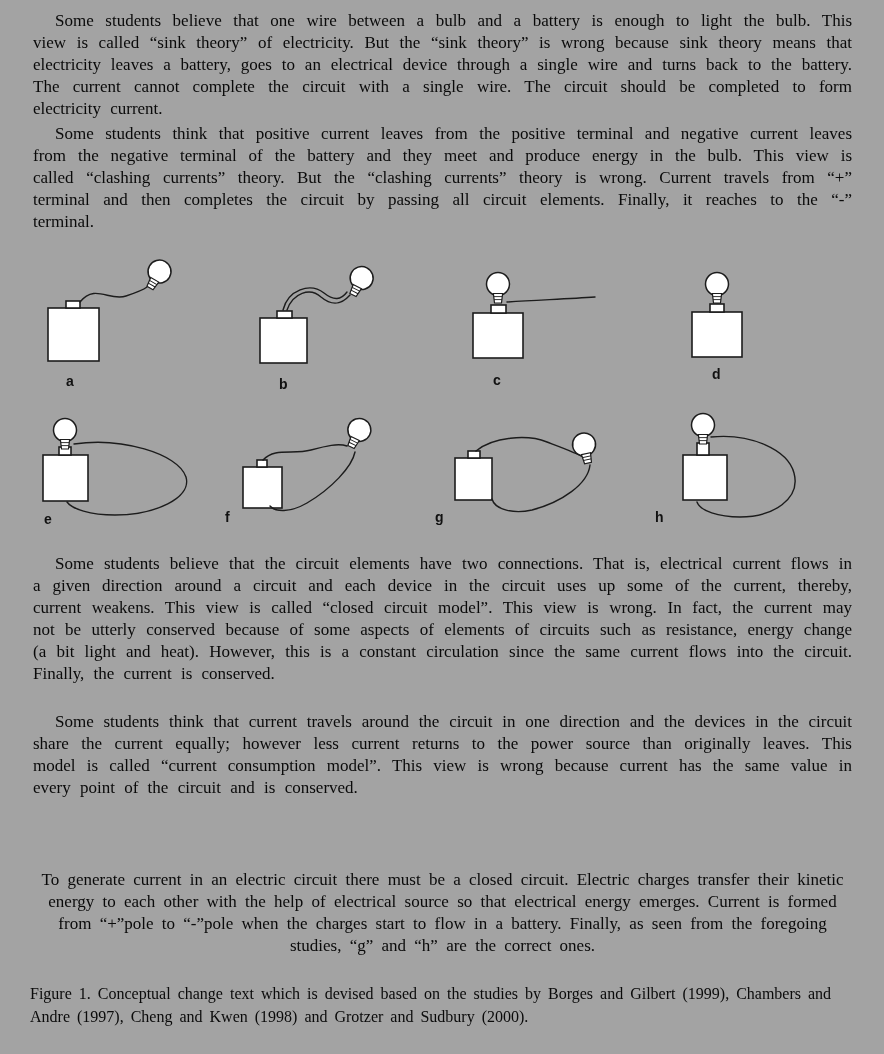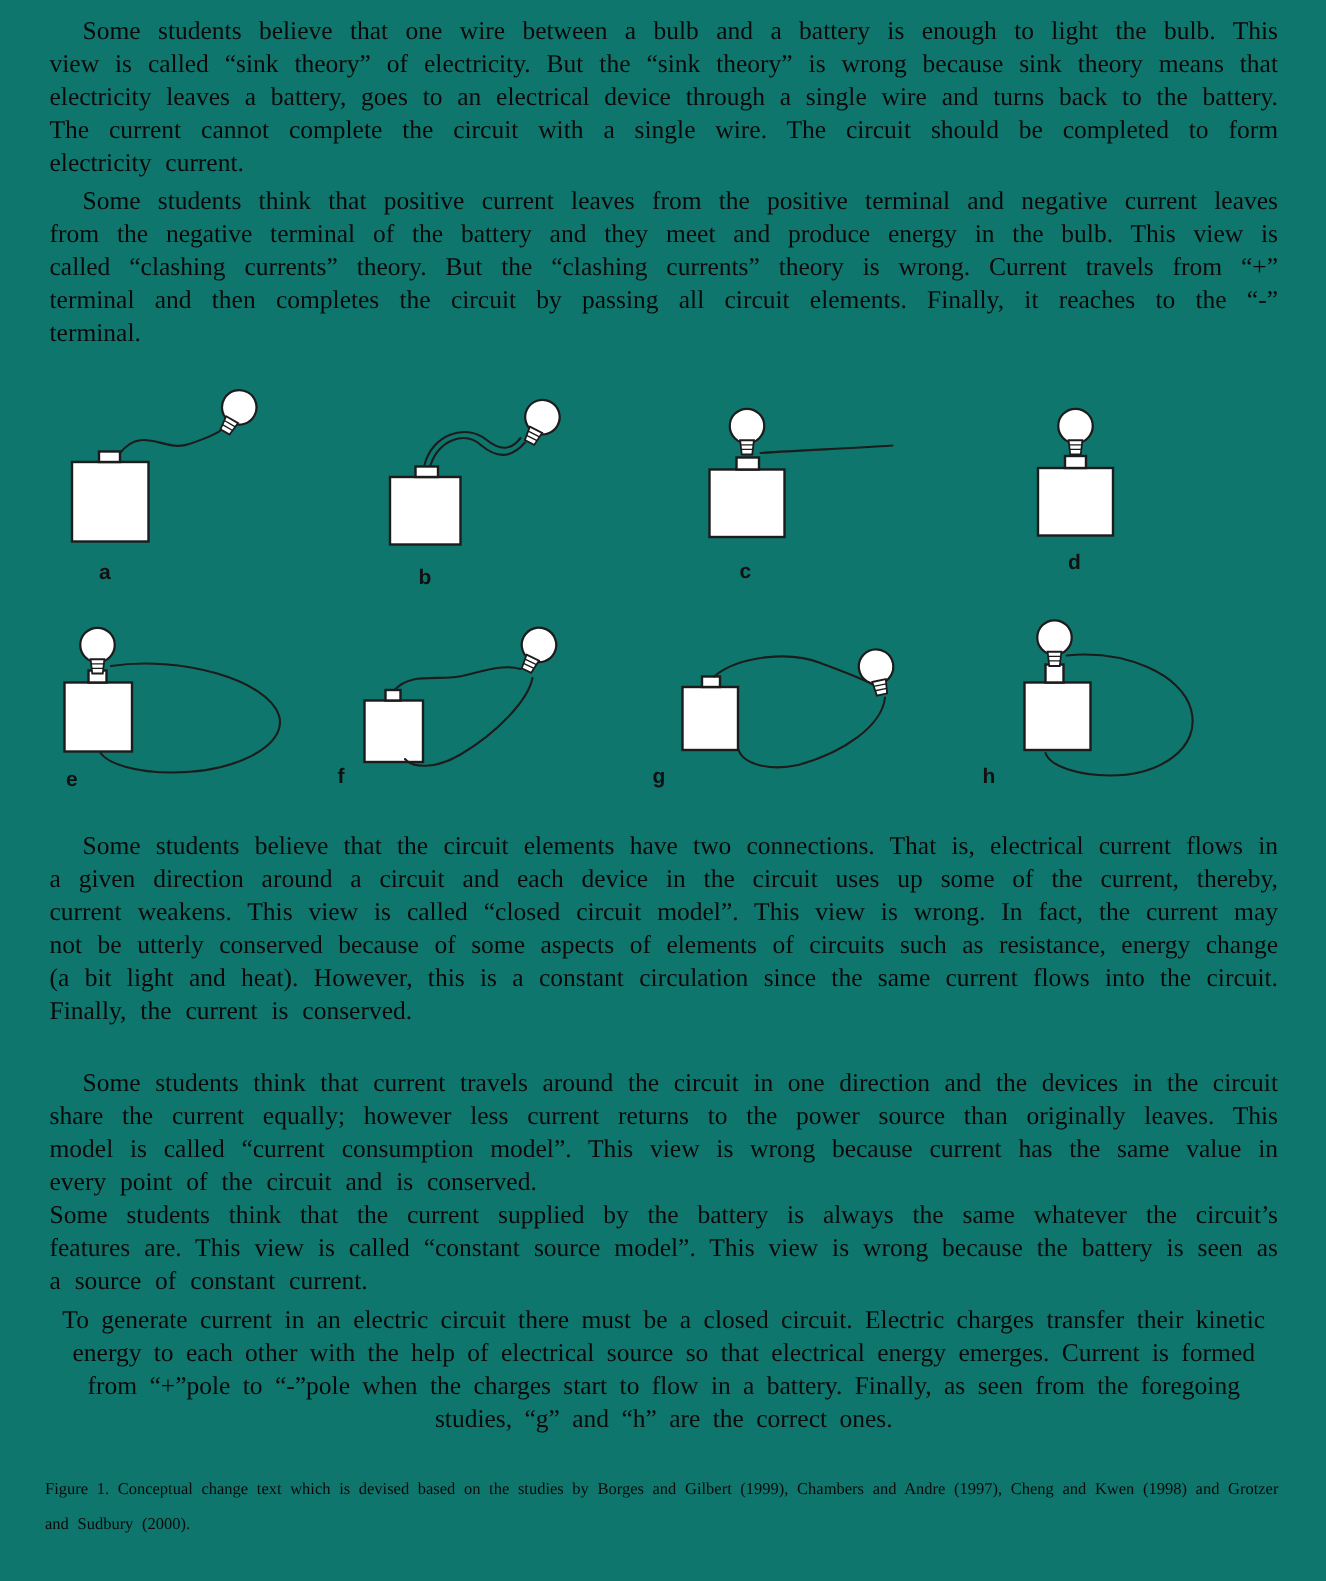--- a/index.html
+++ b/index.html
@@ -7,7 +7,7 @@
     position: relative;
     width: 884px;
     height: 1054px;
-    background: #0f766e;
+    background: #a3a3a3;
     color: #000000;
     overflow: hidden;
     font-family: "Liberation Serif", serif;

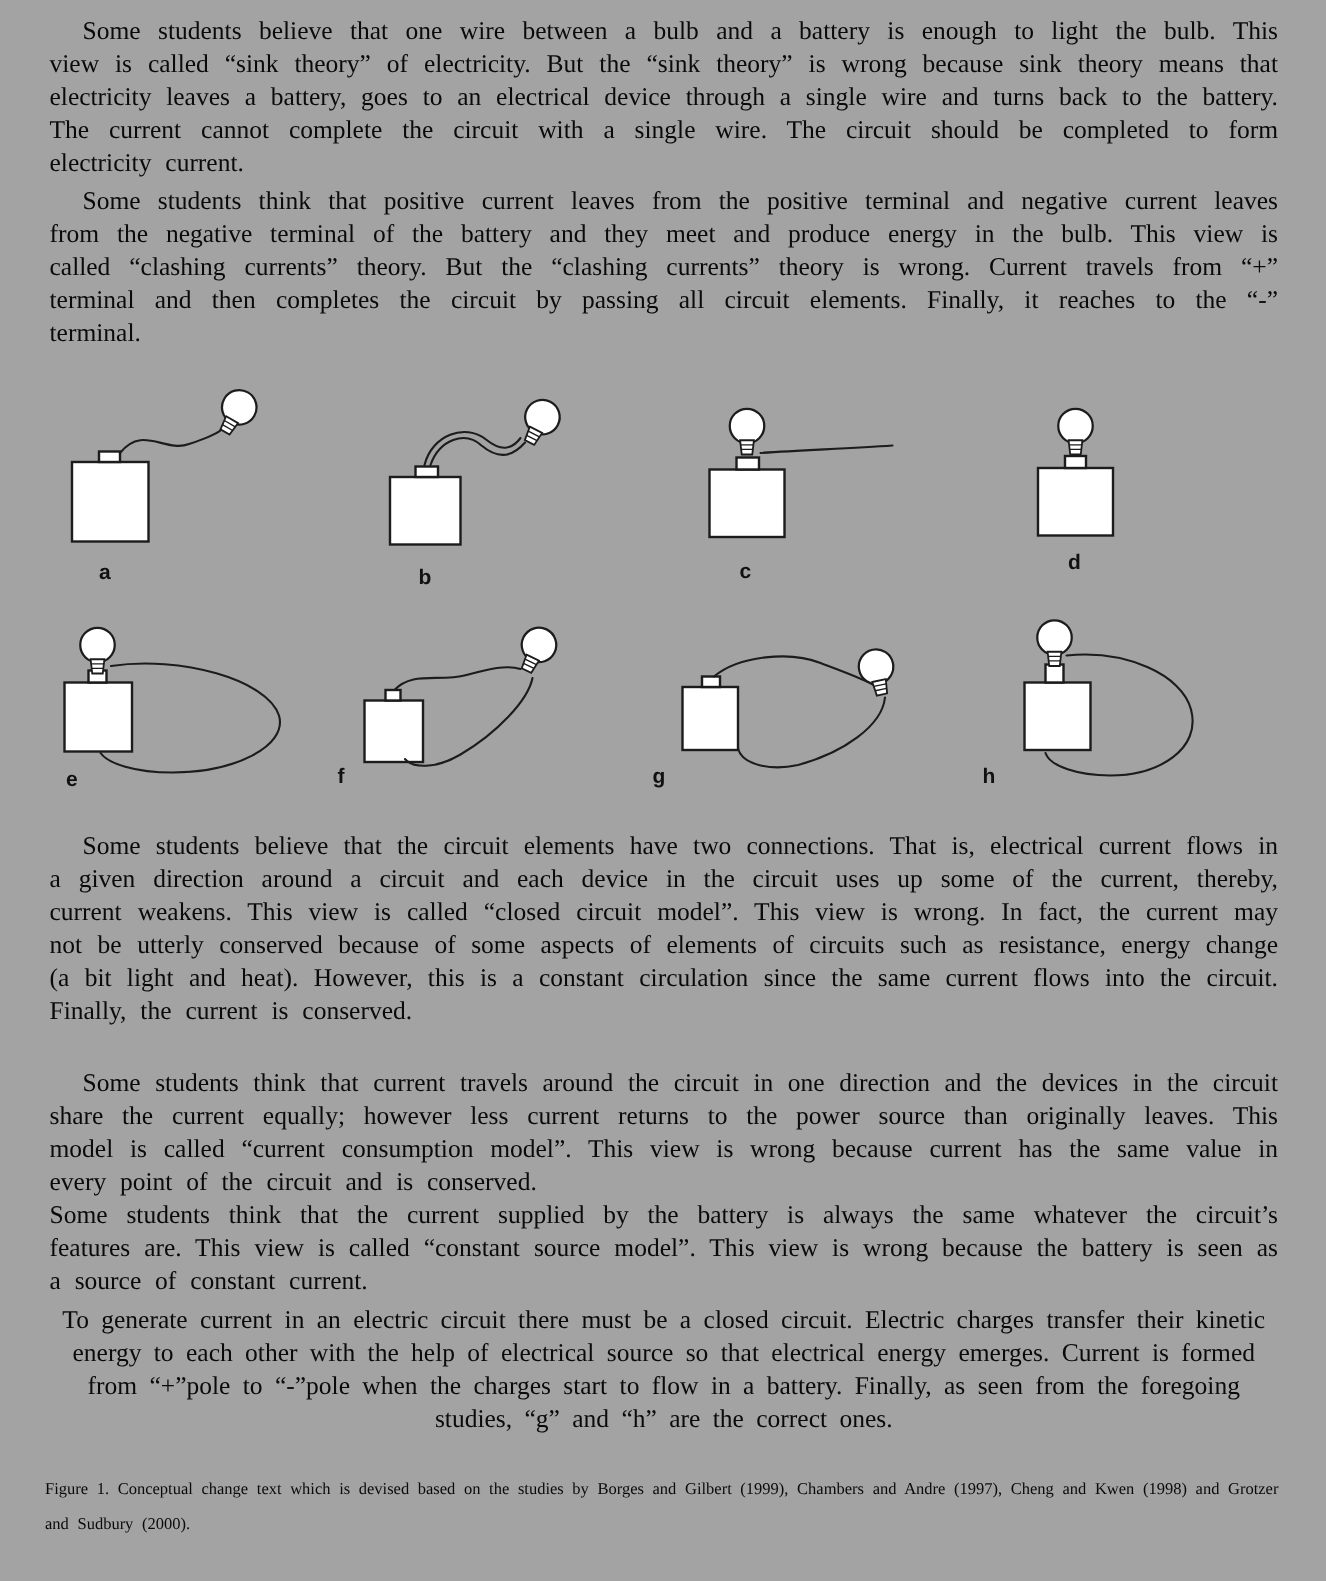--- a/index.html
+++ b/index.html
@@ -57,7 +57,6 @@
   <p class="para indent" style="top:123px">Some students think that positive current leaves from the positive terminal and negative current leaves from the negative terminal of the battery and they meet and produce energy in the bulb. This view is called “clashing currents” theory. But the “clashing currents” theory is wrong. Current travels from “+” terminal and then completes the circuit by passing all circuit elements. Finally, it reaches to the “-” terminal.</p>
   <p class="para indent" style="top:553px">Some students believe that the circuit elements have two connections. That is, electrical current flows in a given direction around a circuit and each device in the circuit uses up some of the current, thereby, current weakens. This view is called “closed circuit model”. This view is wrong. In fact, the current may not be utterly conserved because of some aspects of elements of circuits such as resistance, energy change (a bit light and heat). However, this is a constant circulation since the same current flows into the circuit. Finally, the current is conserved.</p>
   <p class="para indent" style="top:711px">Some students think that current travels around the circuit in one direction and the devices in the circuit share the current equally; however less current returns to the power source than originally leaves. This model is called “current consumption model”. This view is wrong because current has the same value in every point of the circuit and is conserved.</p>
-  <p class="para" style="top:799px">Some students think that the current supplied by the battery is always the same whatever the circuit’s features are. This view is called “constant source model”. This view is wrong because the battery is seen as a source of constant current.</p>
   <p class="para ragged" style="top:869px">To generate current in an electric circuit there must be a closed circuit. Electric charges transfer their kinetic energy to each other with the help of electrical source so that electrical energy emerges. Current is formed from “+”pole to “-”pole when the charges start to flow in a battery. Finally, as seen from the foregoing studies, “g” and “h” are the correct ones.</p>
 
   <div class="figure-area">

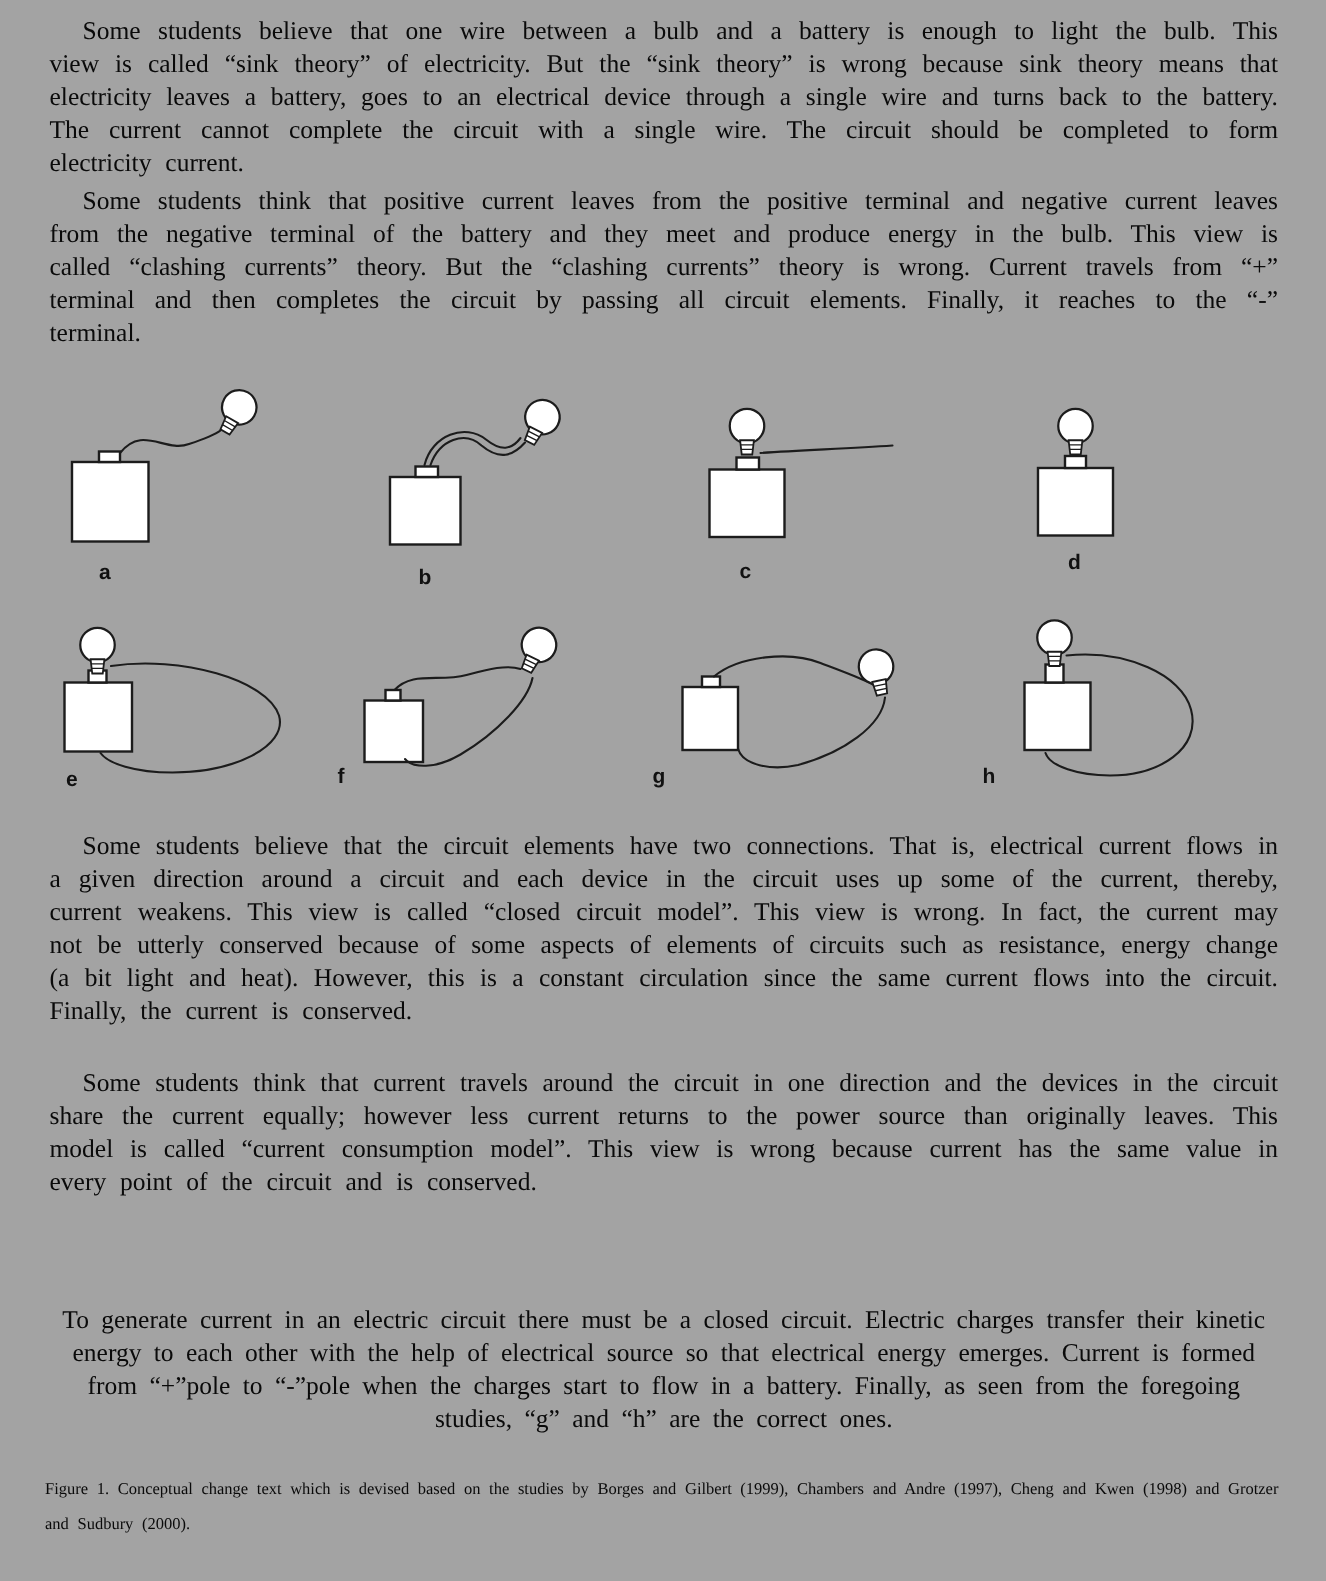--- a/index.html
+++ b/index.html
@@ -30,7 +30,7 @@
     left: 30px;
     width: 832px;
     margin: 0;
-    font-size: 11px;
+    font-size: 16px;
     line-height: 23px;
     text-align: left;
     word-spacing: 3px;

